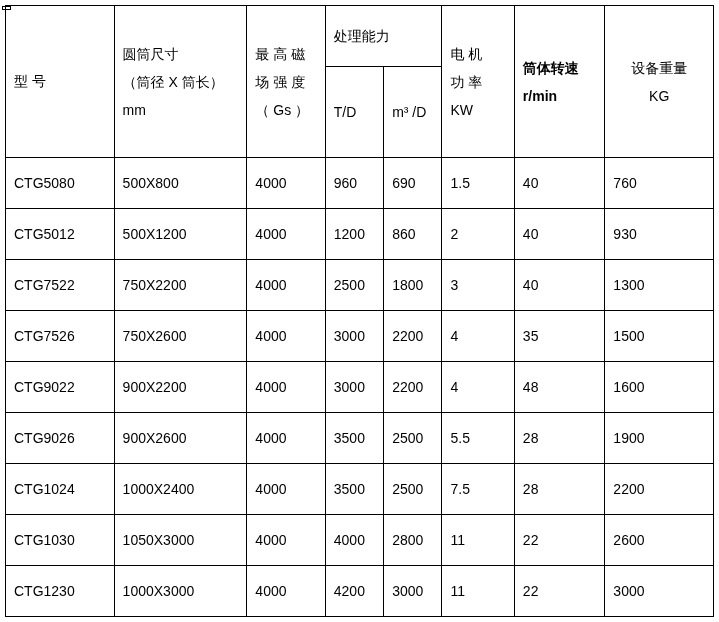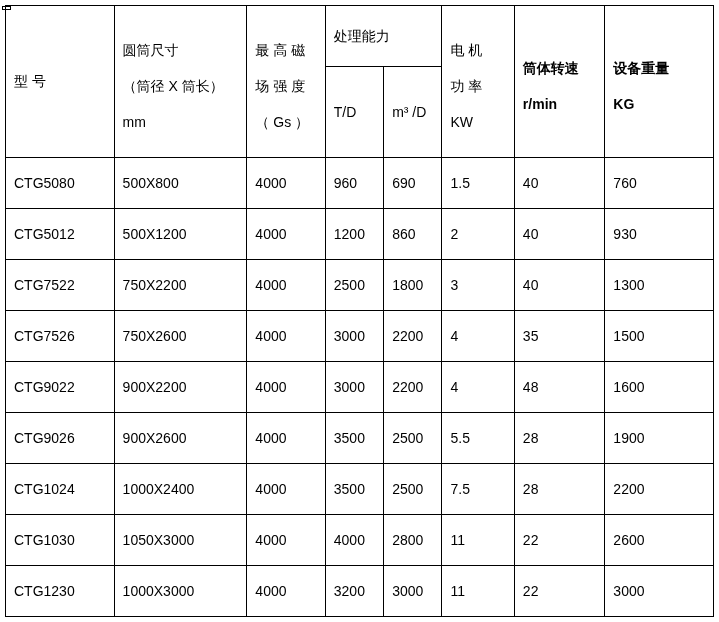--- a/index.html
+++ b/index.html
@@ -52,7 +52,6 @@
   .hdr-lines span {
     display: block;
     white-space: nowrap;
-    margin-top: 8px;
   }
   tbody td {
     height: 50px;

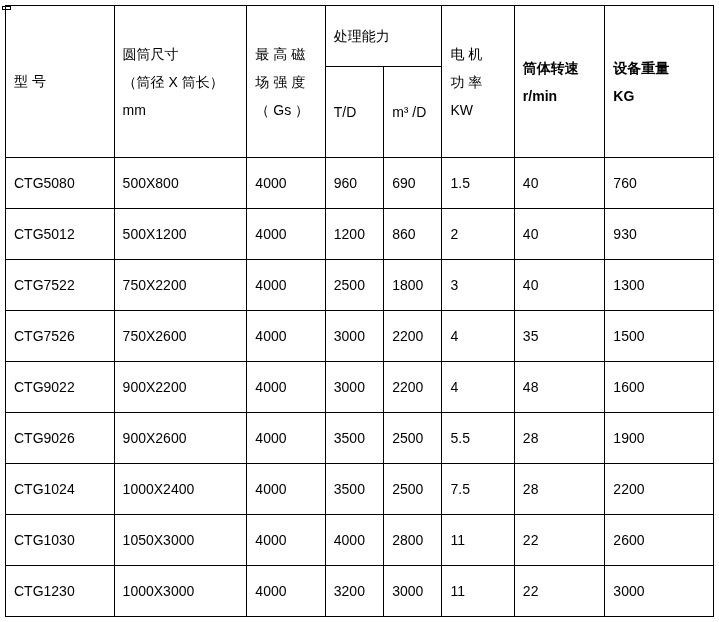--- a/index.html
+++ b/index.html
@@ -142,7 +142,7 @@
             <span>r/min</span>
           </span>
         </td>
-        <td rowspan="2" style="text-align:left;font-weight:bold;">
+        <td rowspan="2" style="text-align:center;">
           <span class="hdr-lines">
             <span>设备重量</span>
             <span>KG</span>

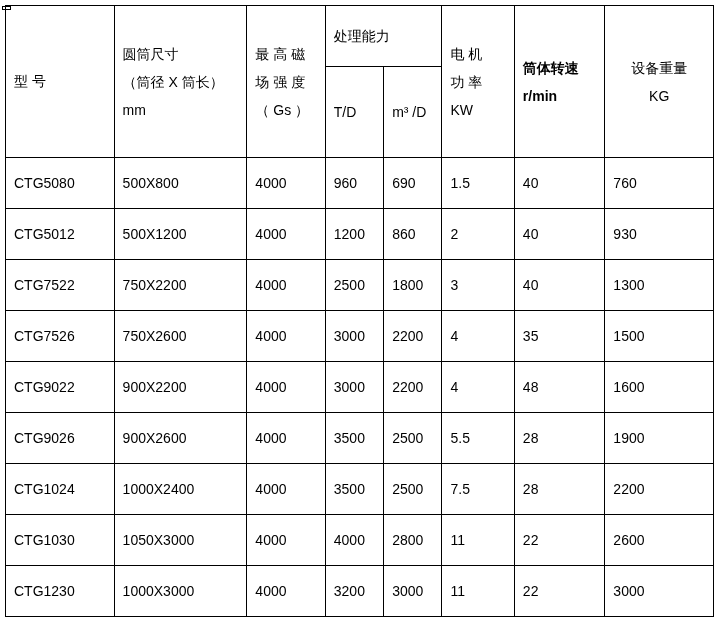--- a/index.html
+++ b/index.html
@@ -239,7 +239,7 @@
         <td>CTG1230</td>
         <td>1000X3000</td>
         <td>4000</td>
-        <td>3200</td>
+        <td>4200</td>
         <td>3000</td>
         <td>11</td>
         <td>22</td>

